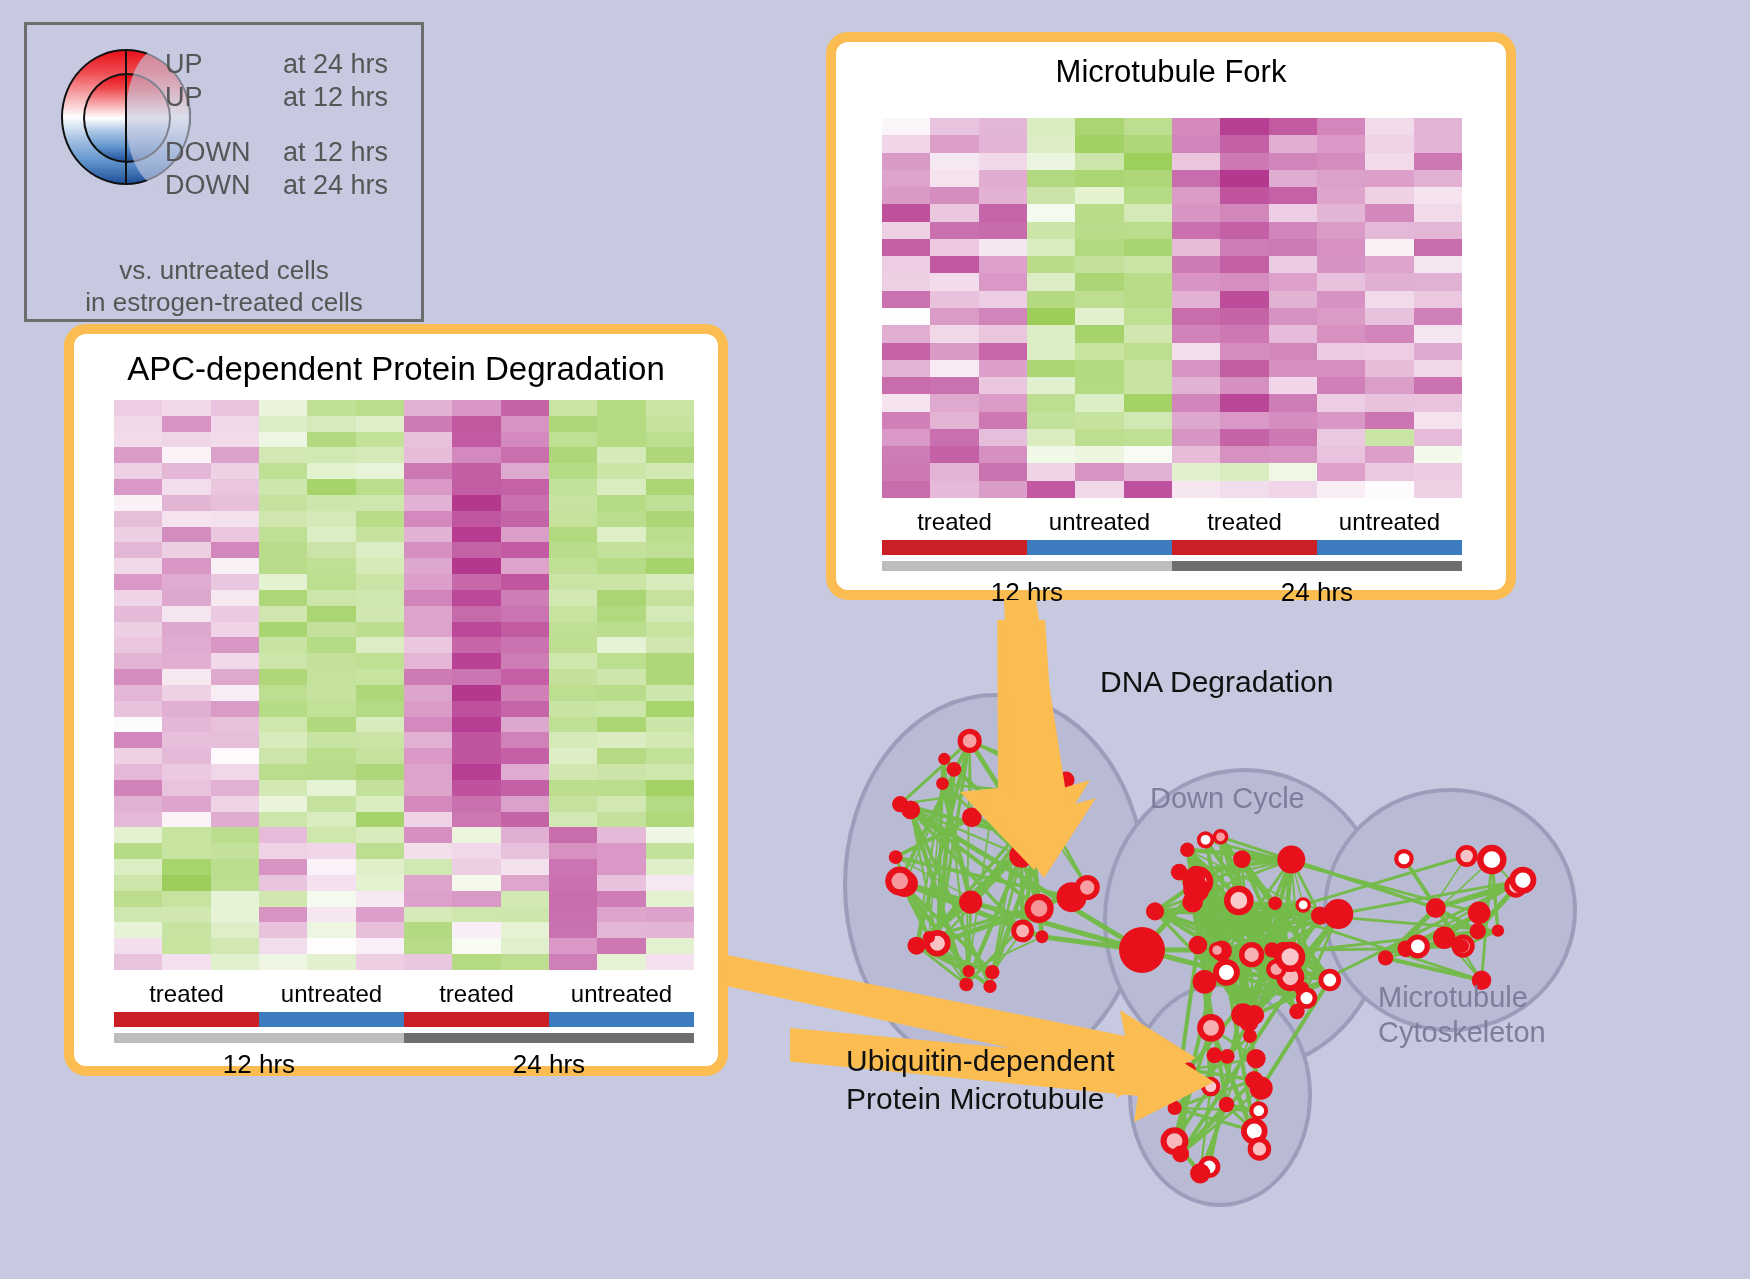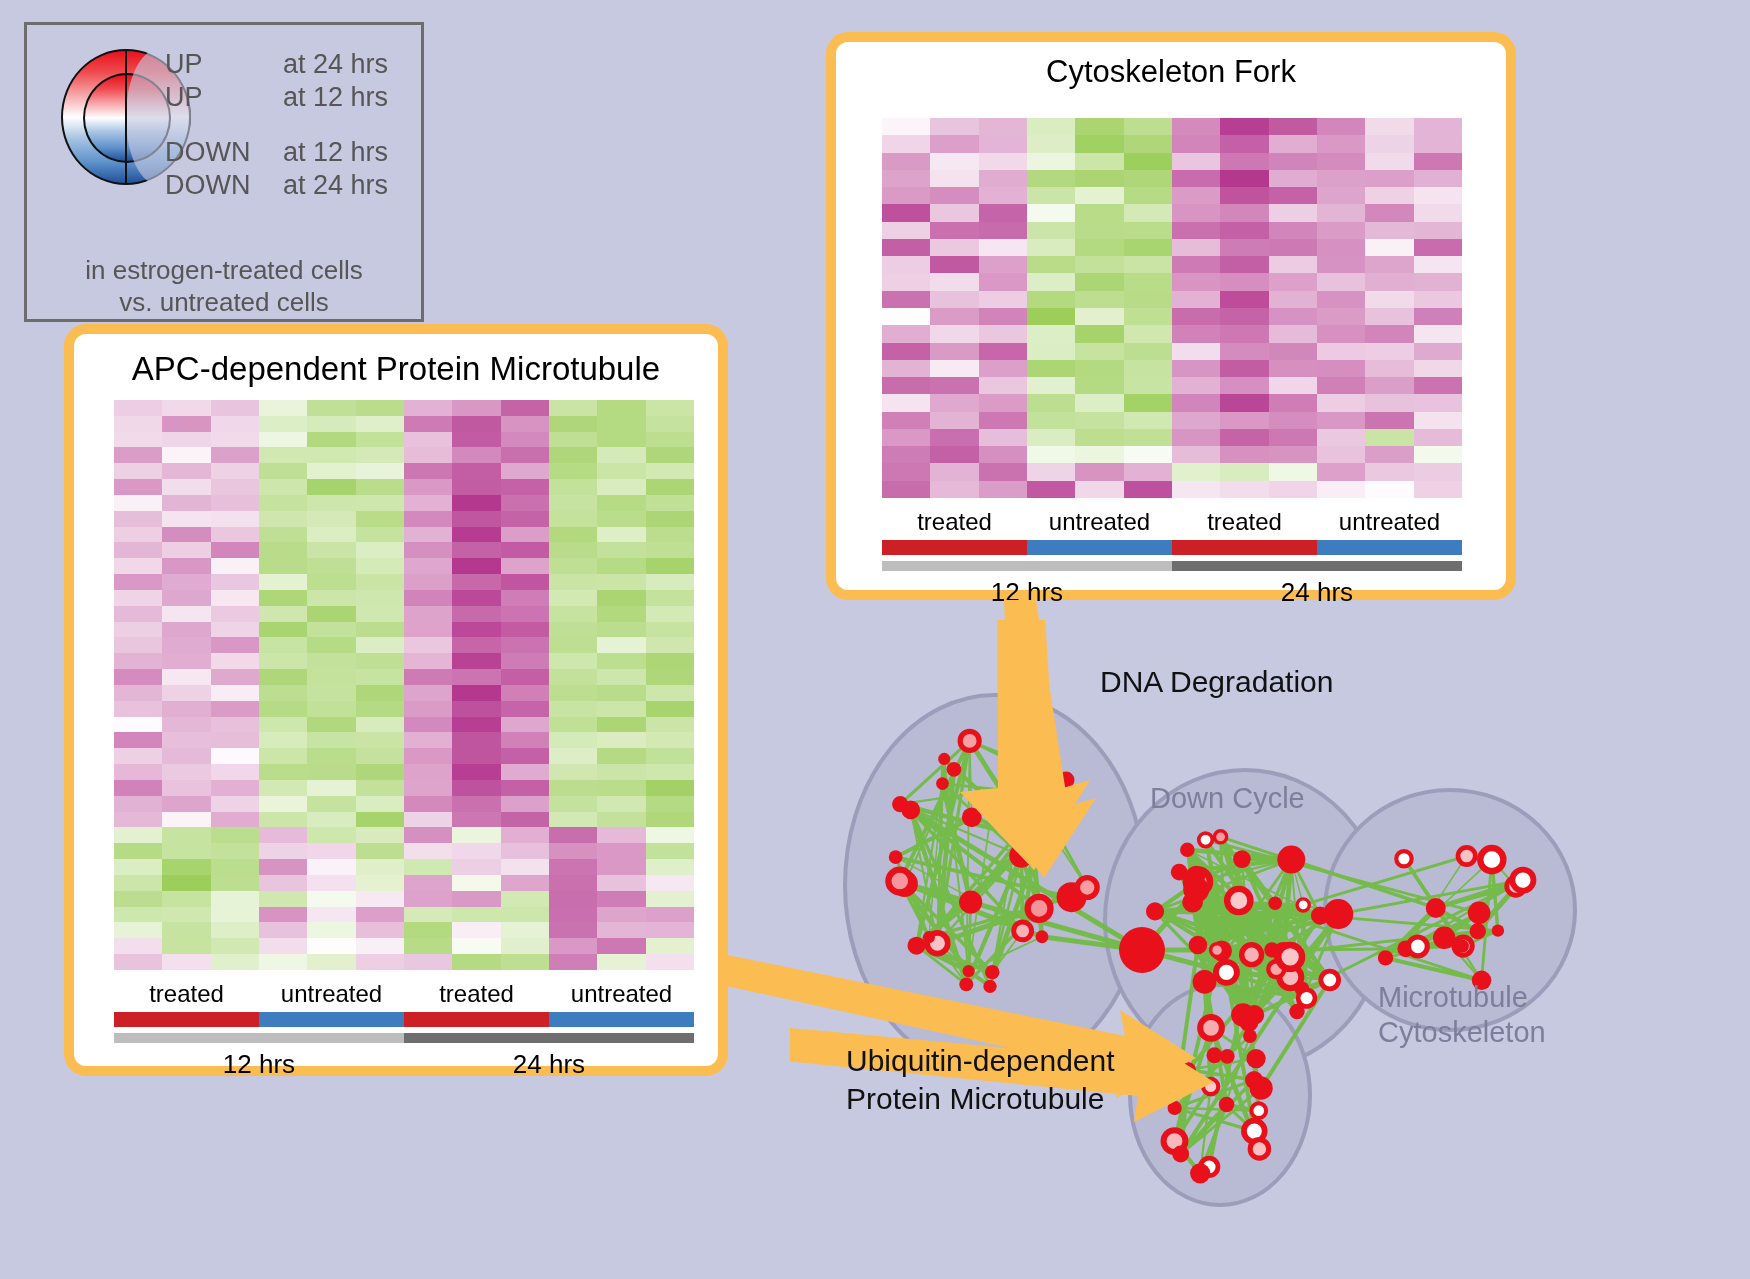--- a/index.html
+++ b/index.html
@@ -123,7 +123,7 @@
 
 
   <div class="panel" id="panel-replication">
-    <div class="panel-title">Cytoskeleton Fork</div>
+    <div class="panel-title">Microtubule Fork</div>
     <div class="hm" id="hm-replication" style="grid-template-columns: repeat(12, 1fr); grid-template-rows: repeat(22, 1fr);">
         <i style="background: rgb(251, 245, 250);"></i>
         <i style="background: rgb(233, 196, 222);"></i>

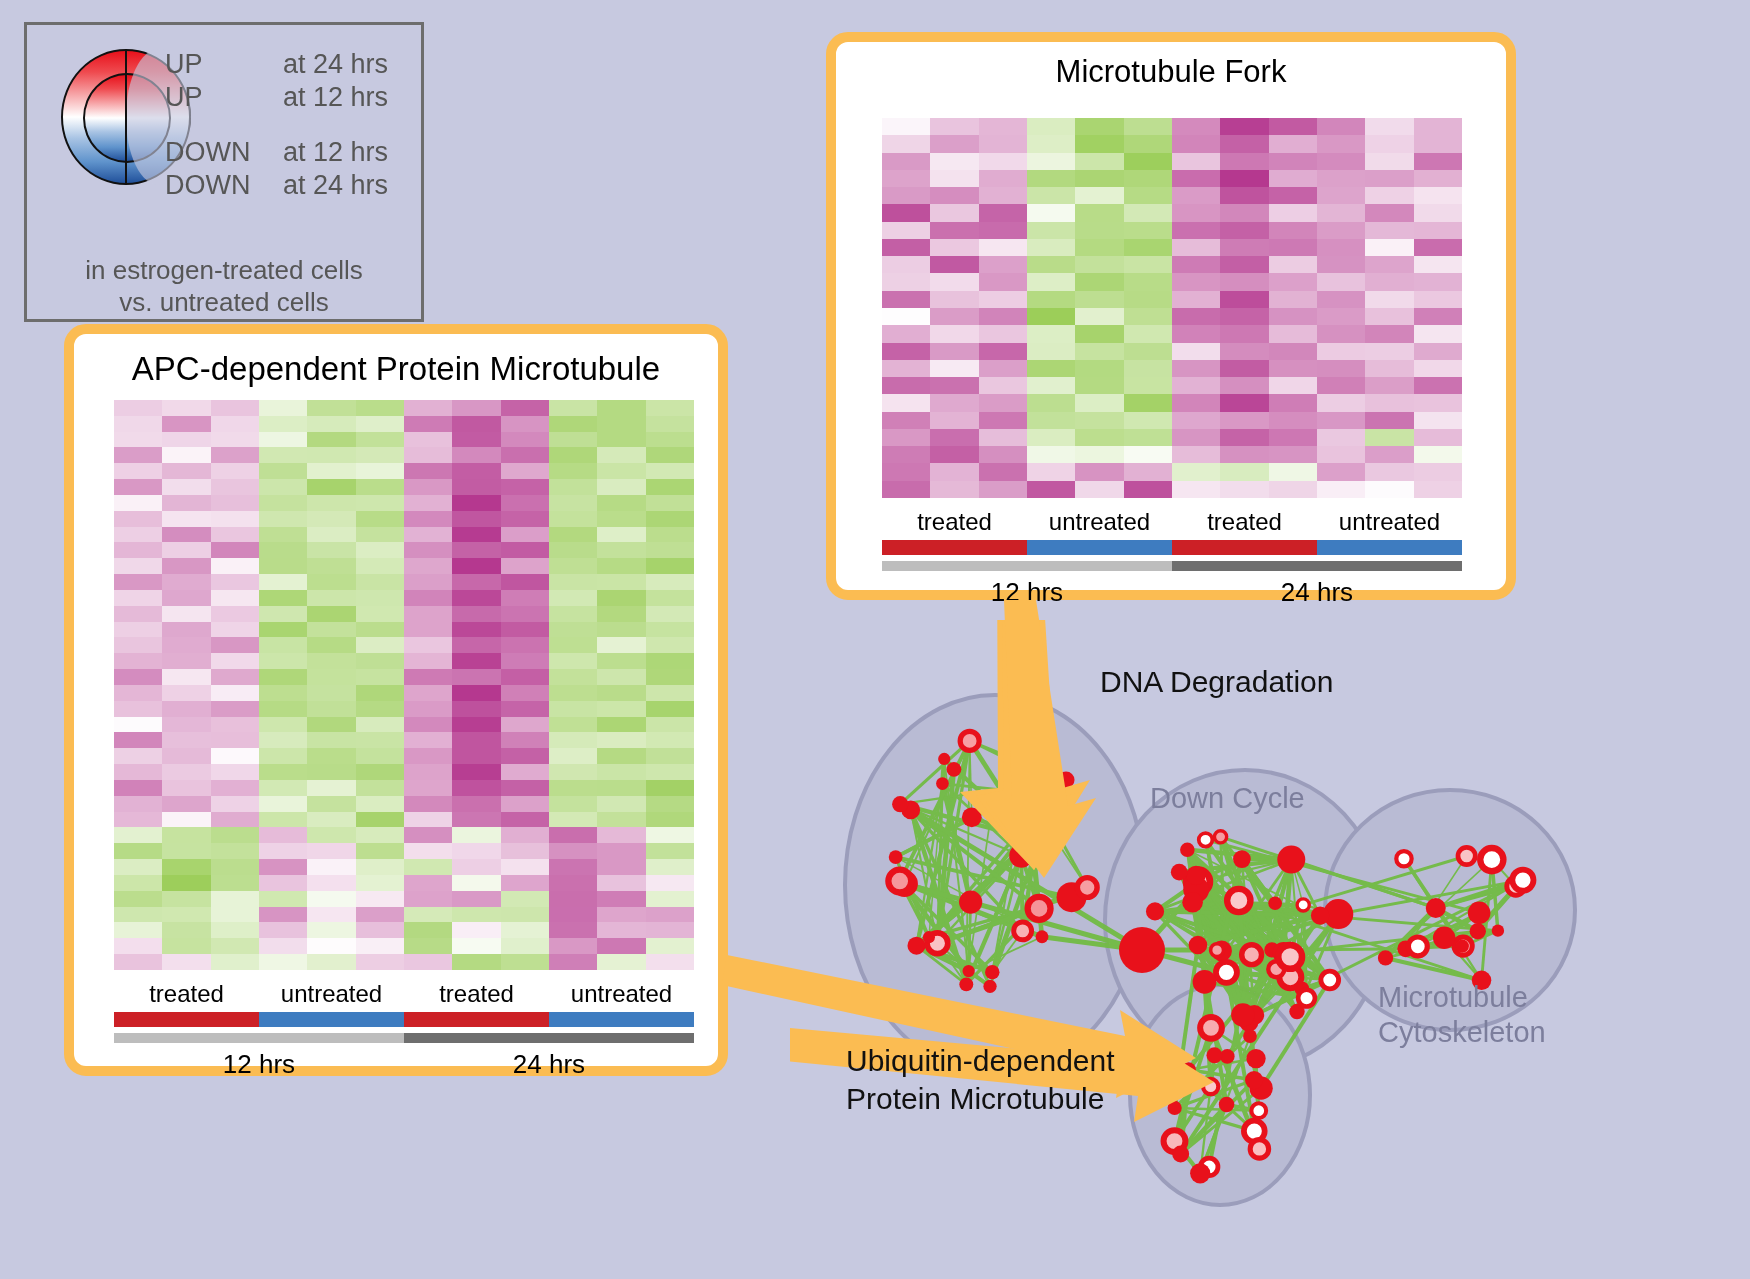--- a/index.html
+++ b/index.html
@@ -116,8 +116,8 @@
       </div>
     </div>
     <div class="wheel-foot">
+      <div>vs. untreated cells</div>
       <div>in estrogen-treated cells</div>
-      <div>vs. untreated cells</div>
     </div>
   </div>
 

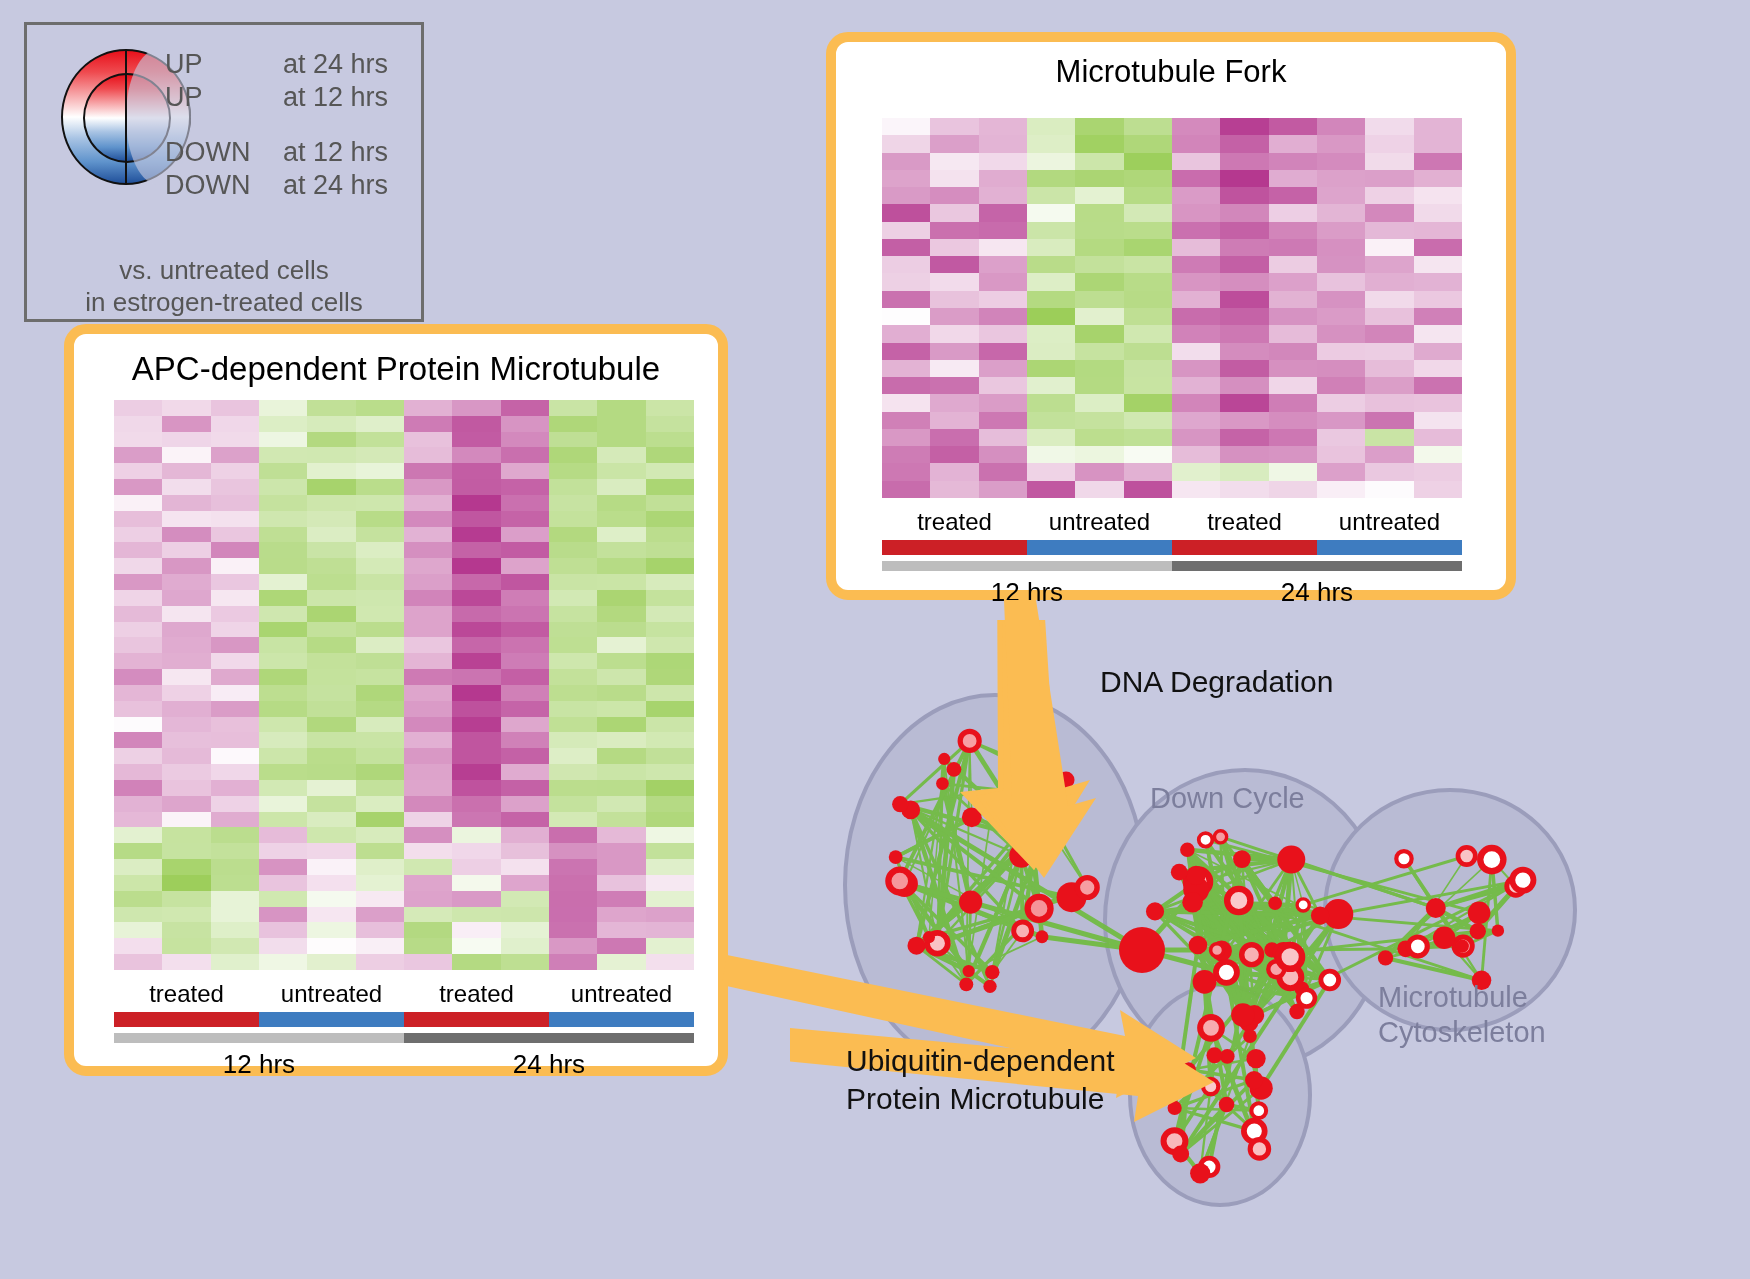--- a/index.html
+++ b/index.html
@@ -415,7 +415,7 @@
   </div>
 
   <div class="panel" id="panel-apc">
-    <div class="panel-title">APC-dependent Protein Microtubule</div>
+    <div class="panel-title">APC-dependent Protein Degradation</div>
     <div class="hm" id="hm-apc" style="grid-template-columns: repeat(12, 1fr); grid-template-rows: repeat(36, 1fr);">
         <i style="background: rgb(236, 205, 227);"></i>
         <i style="background: rgb(241, 217, 233);"></i>

